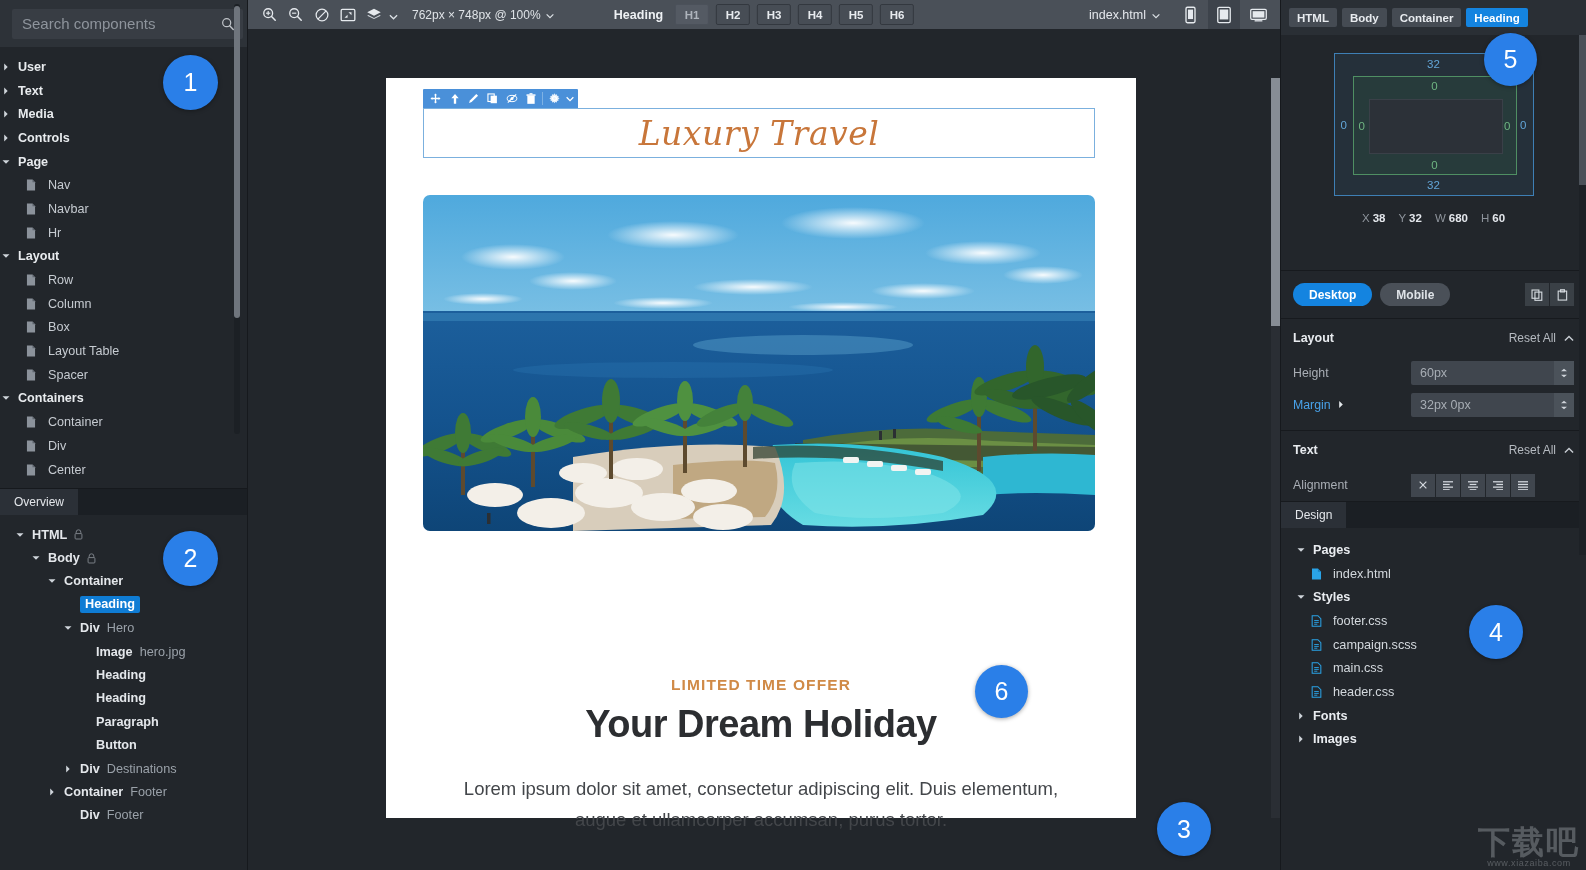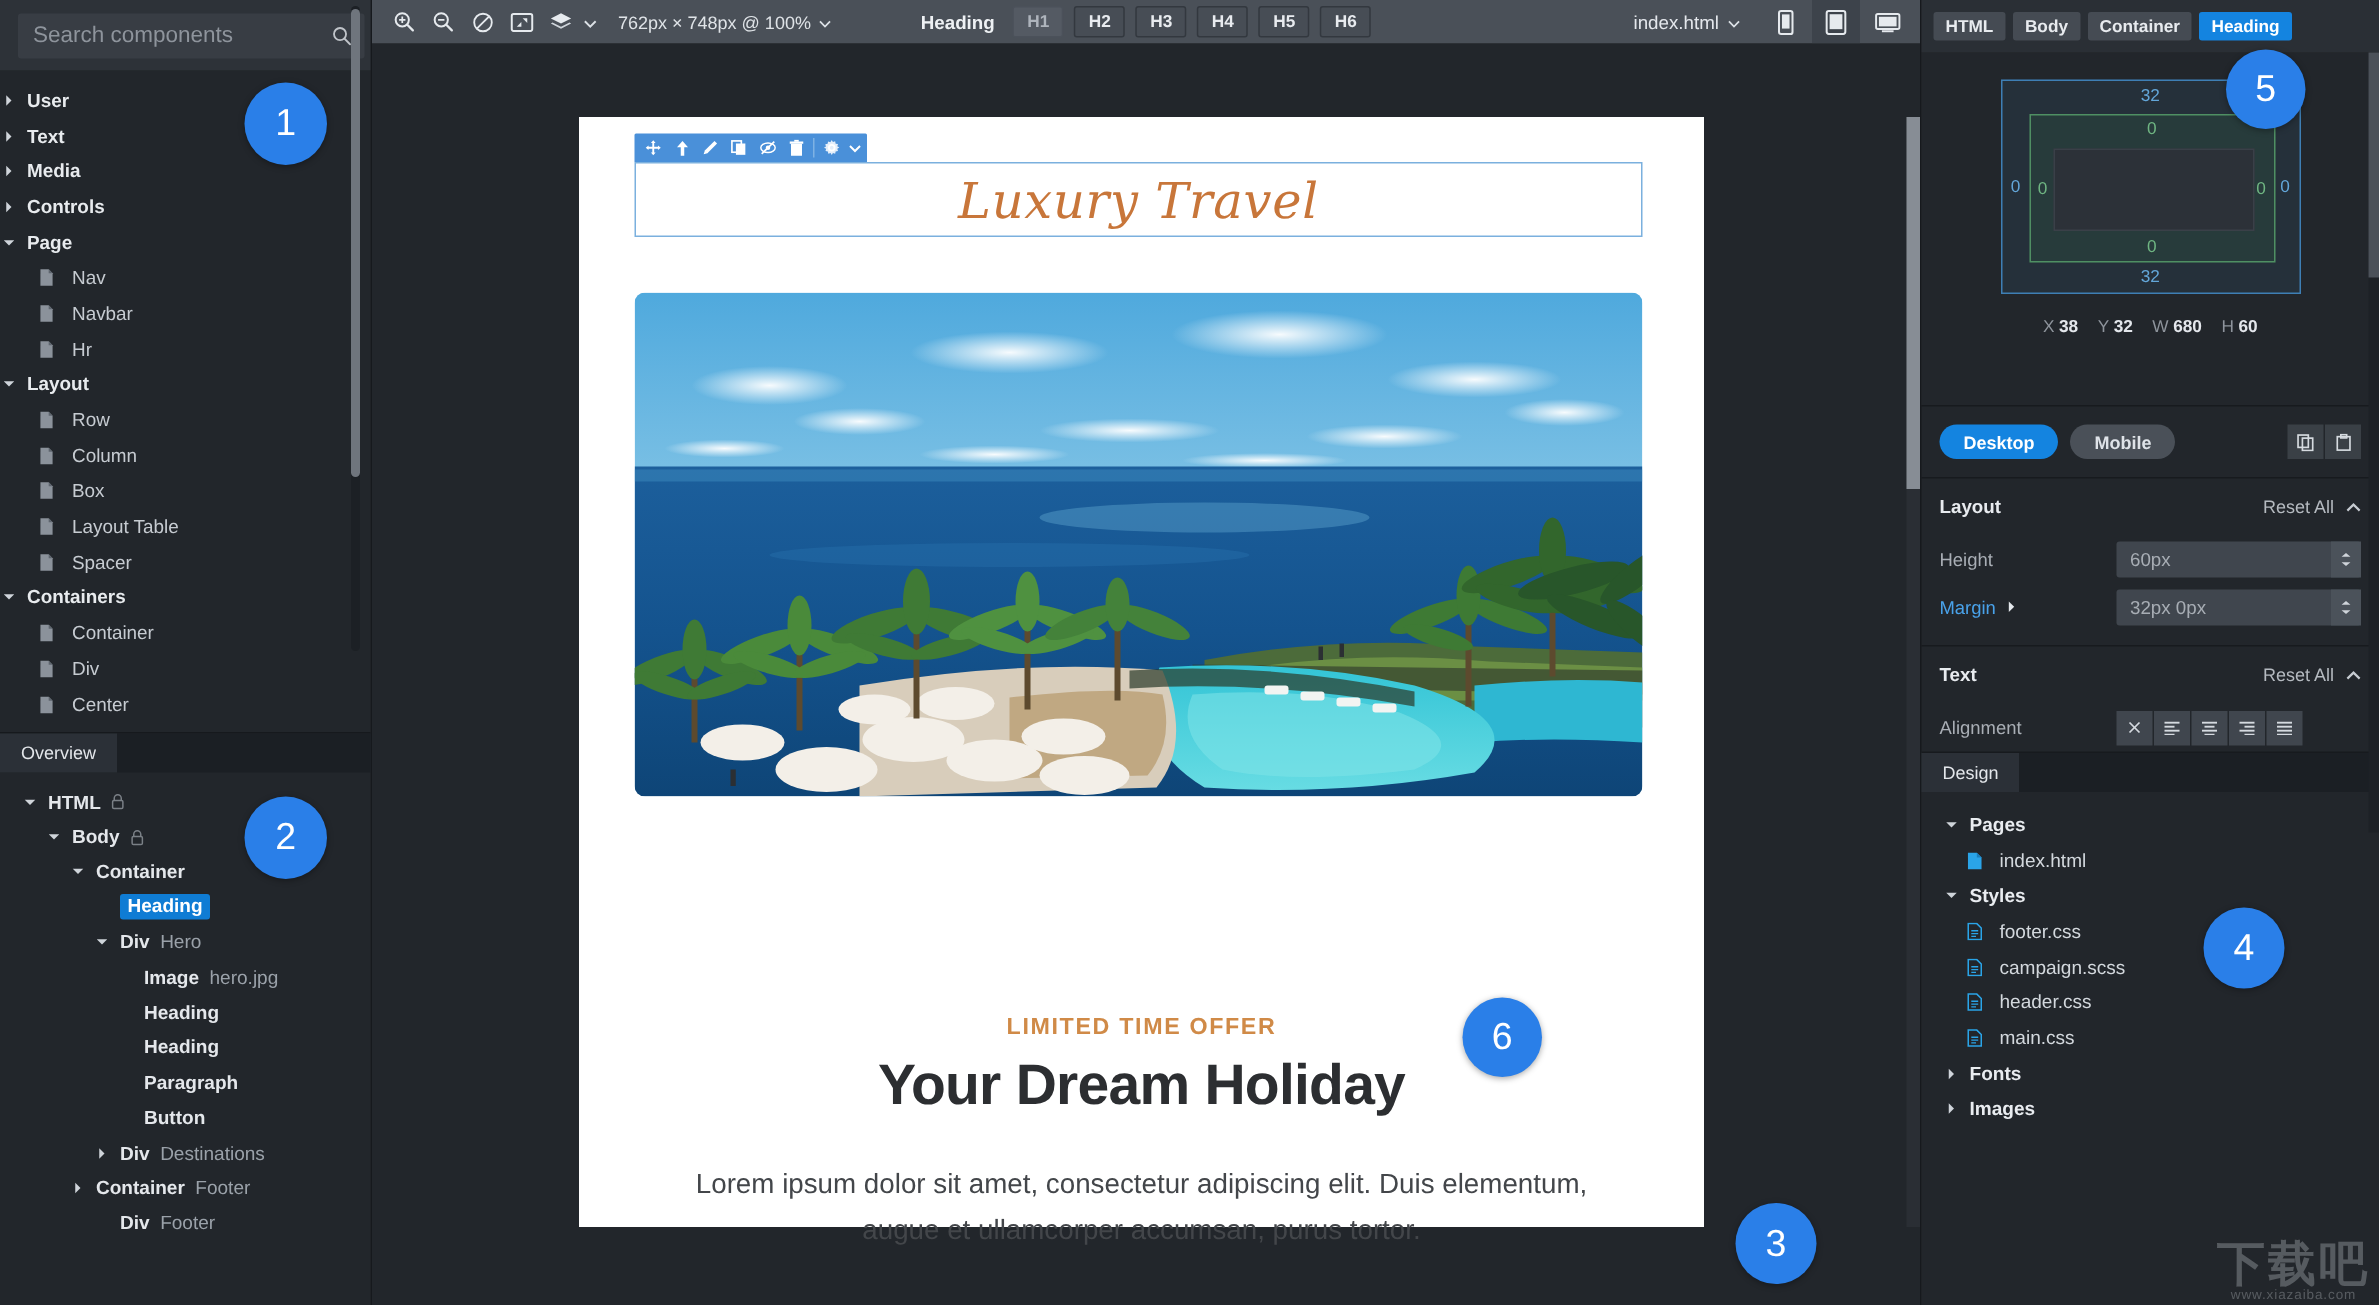--- a/index.html
+++ b/index.html
@@ -1252,7 +1252,7 @@
                 <line x1="3" y1="10" x2="6.4" y2="10" stroke="#2aa4e8" stroke-width="1"></line>
               </svg>
             </span>
-            <span>header.css</span>
+            <span>main.css</span>
           </div>
           <div class="dg-row file">
             <span class="dg-file-ico">
@@ -1263,7 +1263,7 @@
                 <line x1="3" y1="10" x2="6.4" y2="10" stroke="#2aa4e8" stroke-width="1"></line>
               </svg>
             </span>
-            <span>main.css</span>
+            <span>header.css</span>
           </div>
           <div class="dg-row grp">
             <span class="caret">

